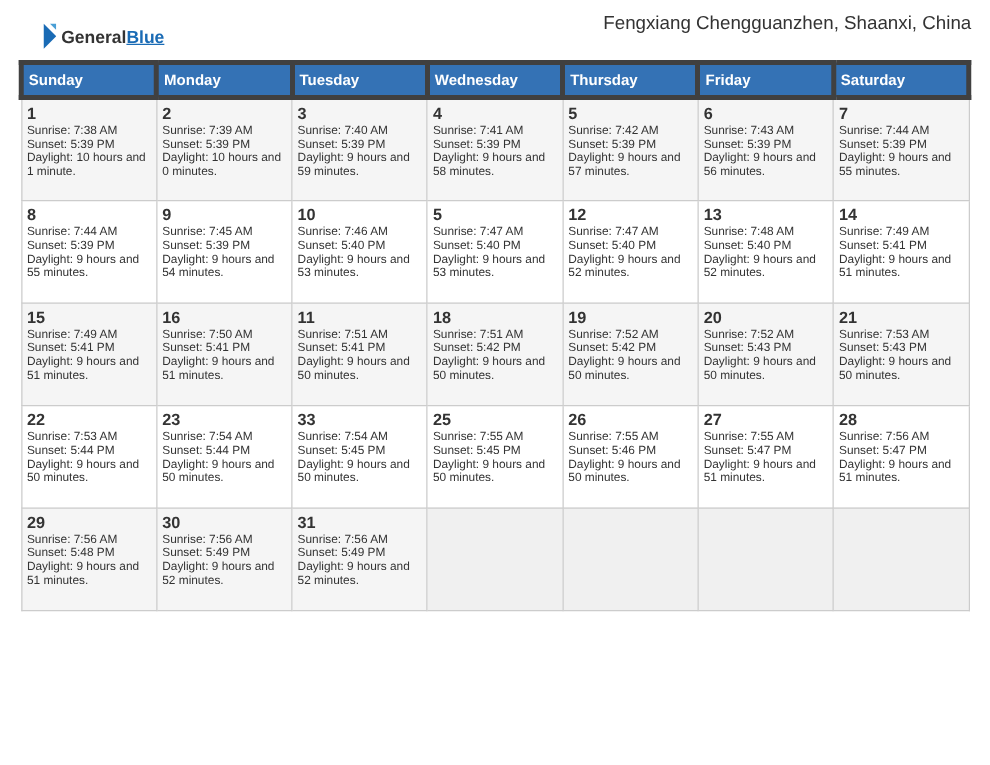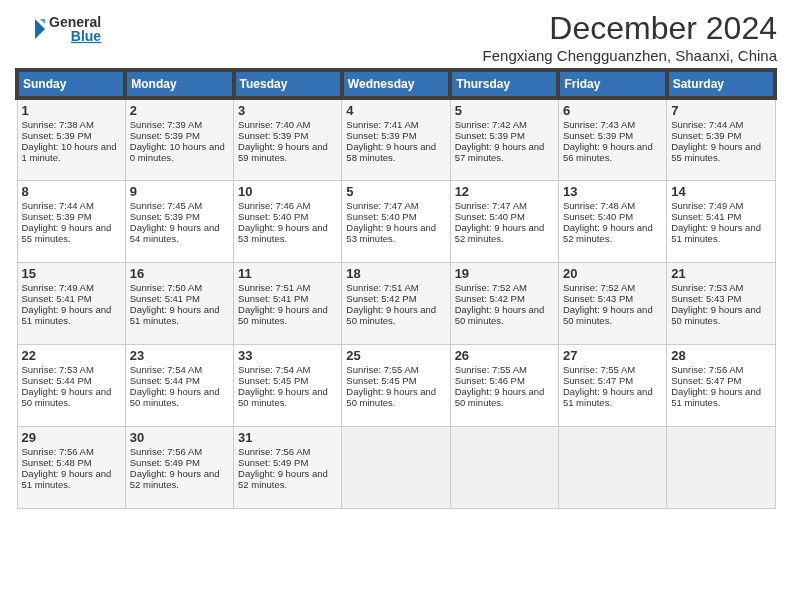--- a/index.html
+++ b/index.html
@@ -28,9 +28,7 @@
     }
     .logo-text {
       display: flex;
-      flex-direction: column;
       line-height: 1;
-      align-items: flex-end;
     }
     .logo-general {
       font-size: 14px;

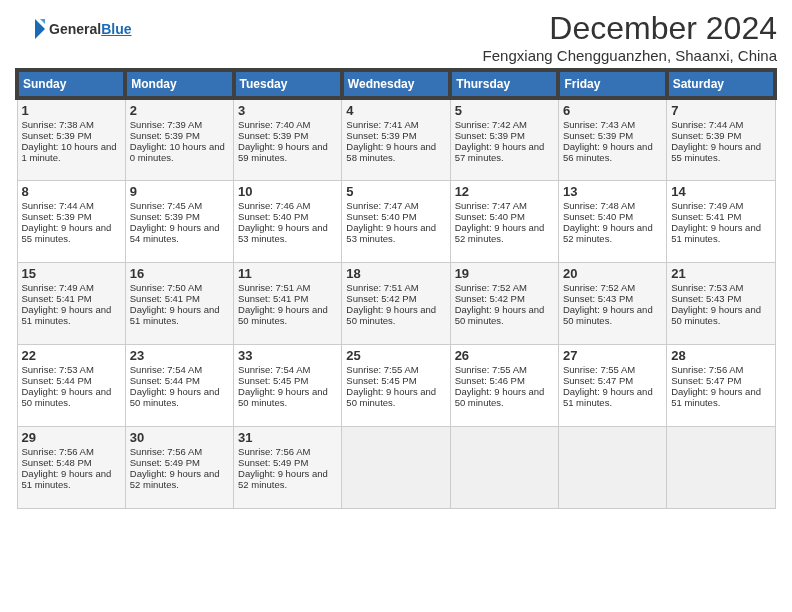--- a/index.html
+++ b/index.html
@@ -110,7 +110,6 @@
       </div>
     </div>
     <div class="title-section">
-      <div class="month-title">December 2024</div>
       <div class="location">Fengxiang Chengguanzhen, Shaanxi, China</div>
     </div>
   </div>

